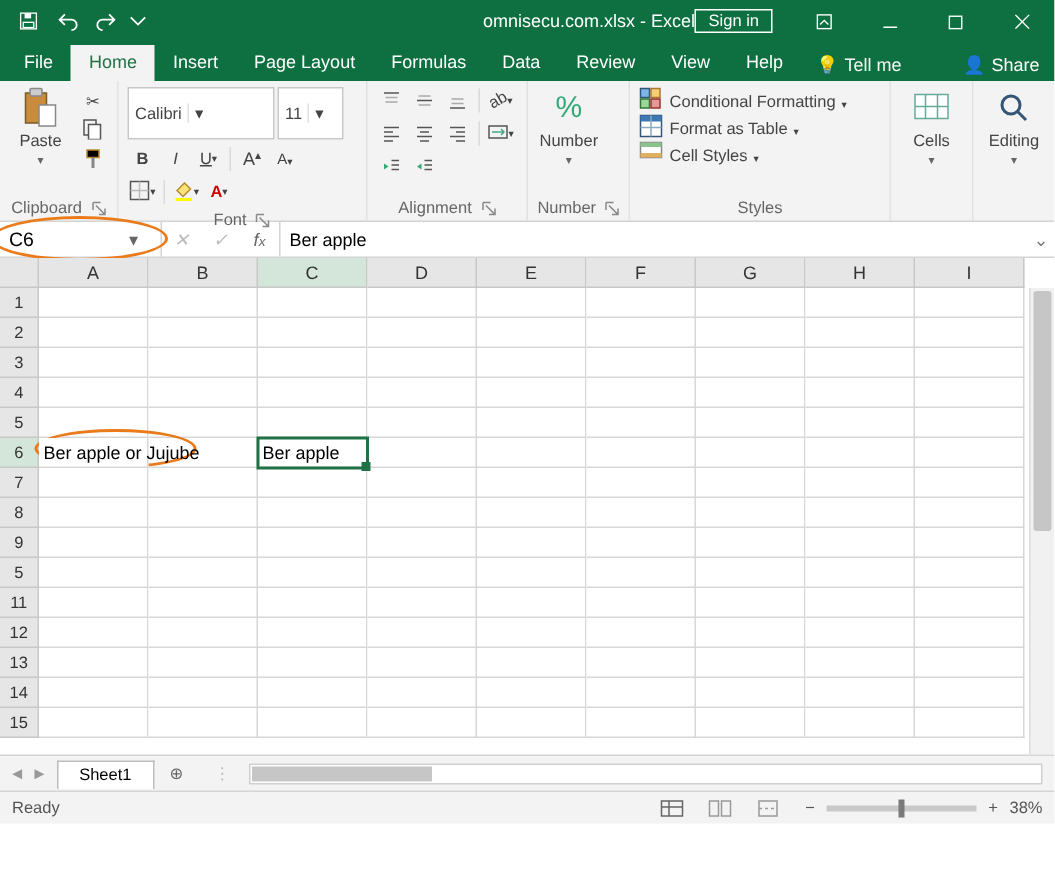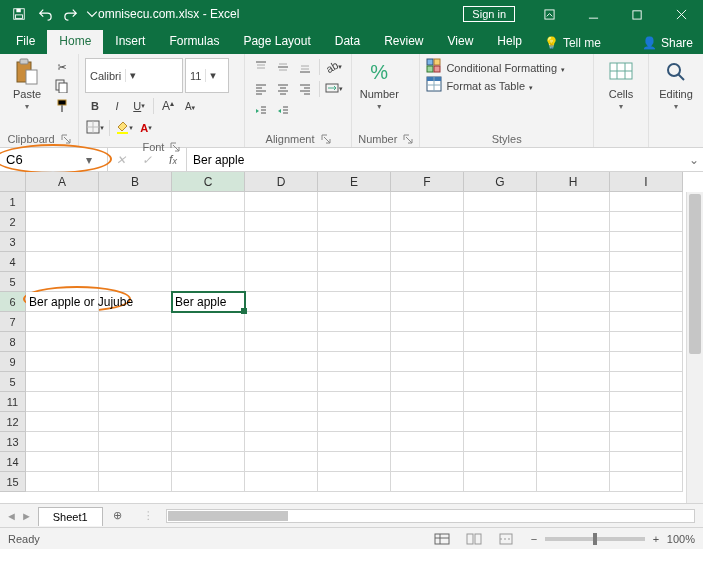--- a/index.html
+++ b/index.html
@@ -10,7 +10,7 @@
   .titlebar .qat { display: flex; align-items: center; gap: 4px; padding-left: 8px; }
   .qat-btn { width: 22px; height: 22px; display: flex; align-items: center; justify-content: center; cursor: pointer; }
   .qat-btn svg { width: 14px; height: 14px; }
-  .titlebar .title { flex: 1; text-align: left; font-size: 12px; }
+  .titlebar .title { flex: 1; text-align: right; font-size: 12px; }
   .titlebar .signin { border: 1px solid #fff; padding: 1px 8px; font-size: 11px; margin-right: 12px; cursor: pointer; }
   .winctrl { display: flex; }
   .winctrl-btn { width: 44px; height: 28px; display: flex; align-items: center; justify-content: center; cursor: pointer; }

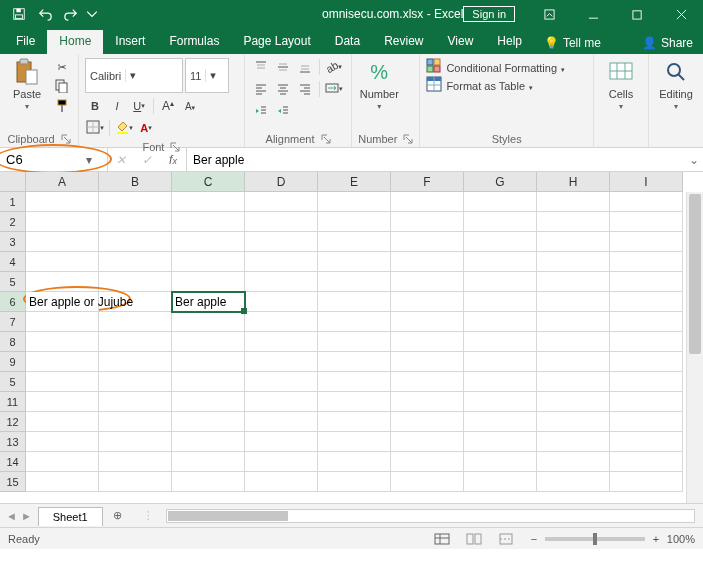--- a/index.html
+++ b/index.html
@@ -150,8 +150,8 @@
   <div class="tab file">File</div>
   <div class="tab active">Home</div>
   <div class="tab">Insert</div>
+  <div class="tab">Page Layout</div>
   <div class="tab">Formulas</div>
-  <div class="tab">Page Layout</div>
   <div class="tab">Data</div>
   <div class="tab">Review</div>
   <div class="tab">View</div>

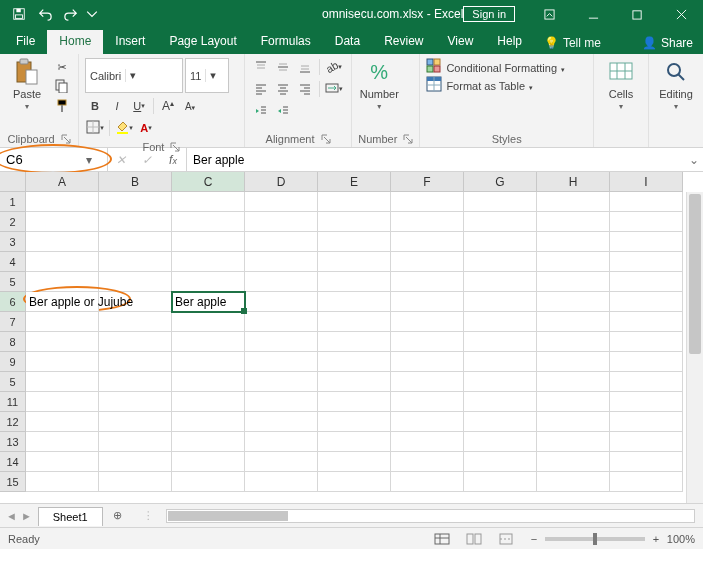--- a/index.html
+++ b/index.html
@@ -400,6 +400,17 @@
           <span>Format as Table</span>
             <span style="font-size:7px">▾</span>
         </div>
+        <div class="line">
+          <span class="ico16">
+              <svg width="16" height="16">
+                <rect x="1" y="1" width="14" height="10" fill="#fff" stroke="#888"></rect>
+                <rect x="1" y="1" width="14" height="3" fill="#8cc28c"></rect>
+                <rect x="1" y="8" width="14" height="3" fill="#e0b060"></rect>
+              </svg>
+            </span>
+          <span>Cell Styles</span>
+            <span style="font-size:7px">▾</span>
+        </div>
       </div>
     </div>
     <div class="group-label">

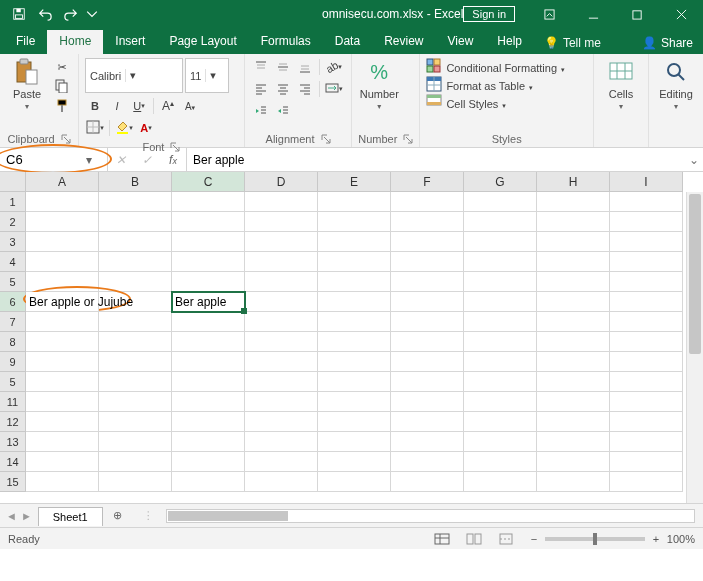--- a/index.html
+++ b/index.html
@@ -686,7 +686,7 @@
         <div class="knob"></div>
       </div>
     <span class="pm">+</span>
-    <span>100%</span>
+    <span>38%</span>
   </div>
 </div>
 

